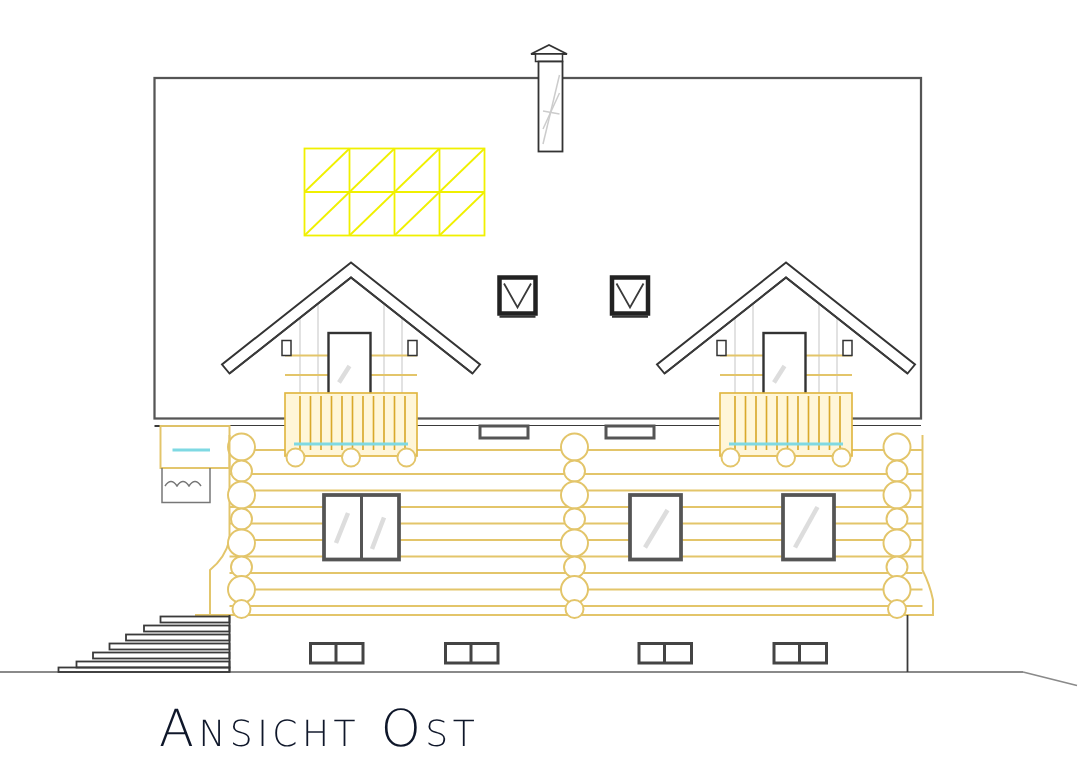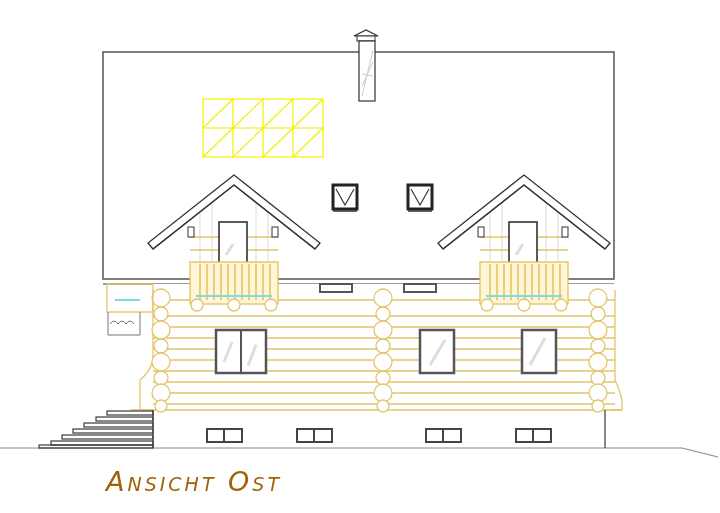--- a/index.html
+++ b/index.html
@@ -7,8 +7,8 @@
   #drawing { position: absolute; left: 0; top: 0; }
   .title {
     position: absolute; left: 106px; top: 466px;
-    font-family: "DejaVu Sans", sans-serif; font-size: 27px; font-weight: 300;
-    color: #a16207; letter-spacing: 3px; font-variant: small-caps; font-style: italic;
+    font-family: "DejaVu Sans", sans-serif; font-size: 34px; font-weight: 300;
+    color: #0f172a; letter-spacing: 3px; font-variant: small-caps;
   }
   .ln { stroke: #3a3a3a; fill: none; stroke-width: 1.2; }
   .gr { stroke: #8a8a8a; fill: none; stroke-width: 1.2; }

